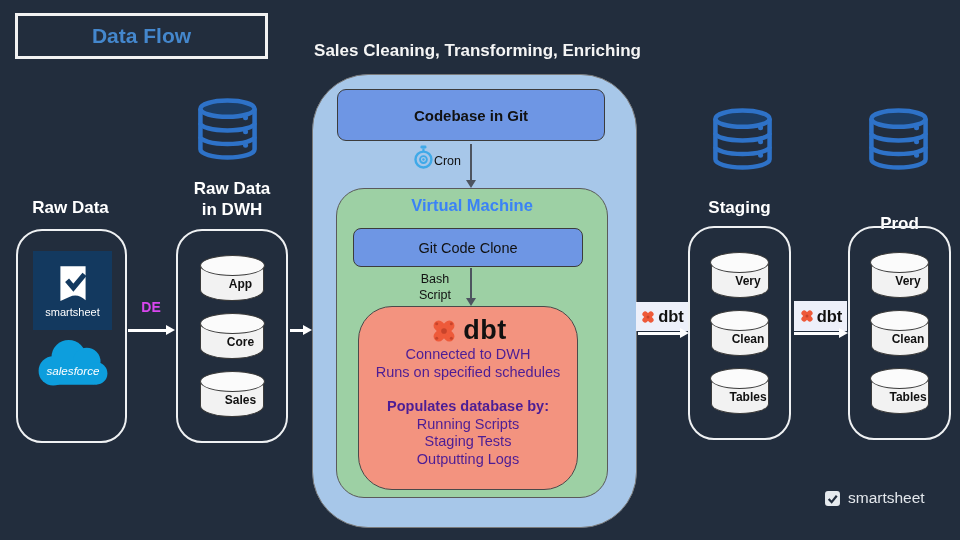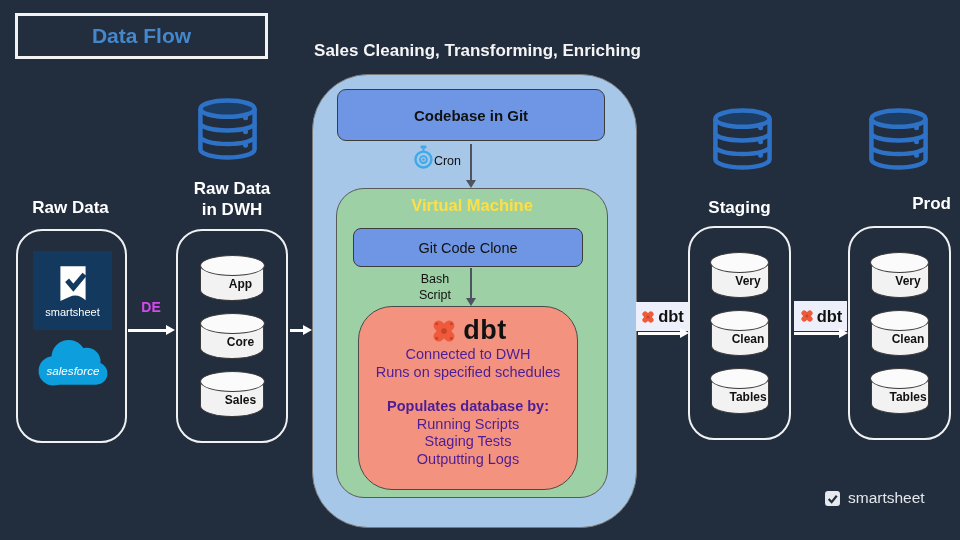--- a/index.html
+++ b/index.html
@@ -64,7 +64,7 @@
   .vm-box { left:336px; top:188px; width:272px; height:310px;
          background:#9dd0a4; border:1.3px solid #5a5a5a; border-radius:28px; }
   .vm-label { left:336px; top:196px; width:272px; text-align:center;
-         font-size:16.5px; font-weight:bold; color:#fde047; }
+         font-size:16.5px; font-weight:bold; color:#3b82f6; }
   .cron-group { left:413px; top:145px; width:48px; display:flex; flex-direction:row; align-items:flex-end; }
   .cron-label, .bash-label { font-size:12.5px; color:#111; line-height:16px; text-align:center; }
   .bash-group { left:403px; top:271px; width:64px; }

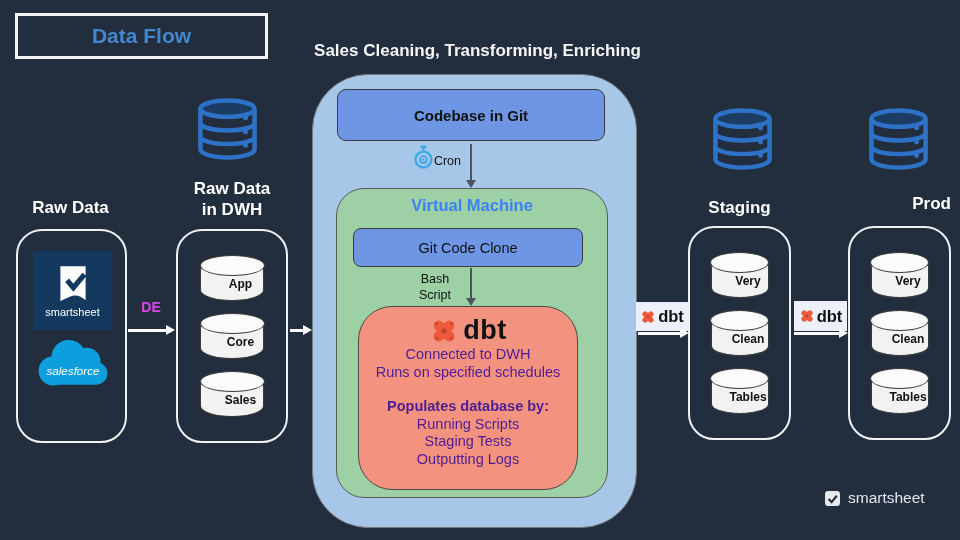--- a/index.html
+++ b/index.html
@@ -273,7 +273,7 @@
     <circle cx="60" cy="53.5" r="2.8" fill="#2e72c8"></circle>
   </svg>
 </div>
-<div class="abs col-label" style="left:848px; top:193px; width:103px;text-align:right;">Prod</div>
+<div class="abs col-label" style="left:848px; top:213px; width:103px;">Prod</div>
 <div class="abs outline-rect" style="left:848px; top:226px; width:103px; height:214px;">
   <div class="cyl small">
     <span class="cyl-label">Very</span>

